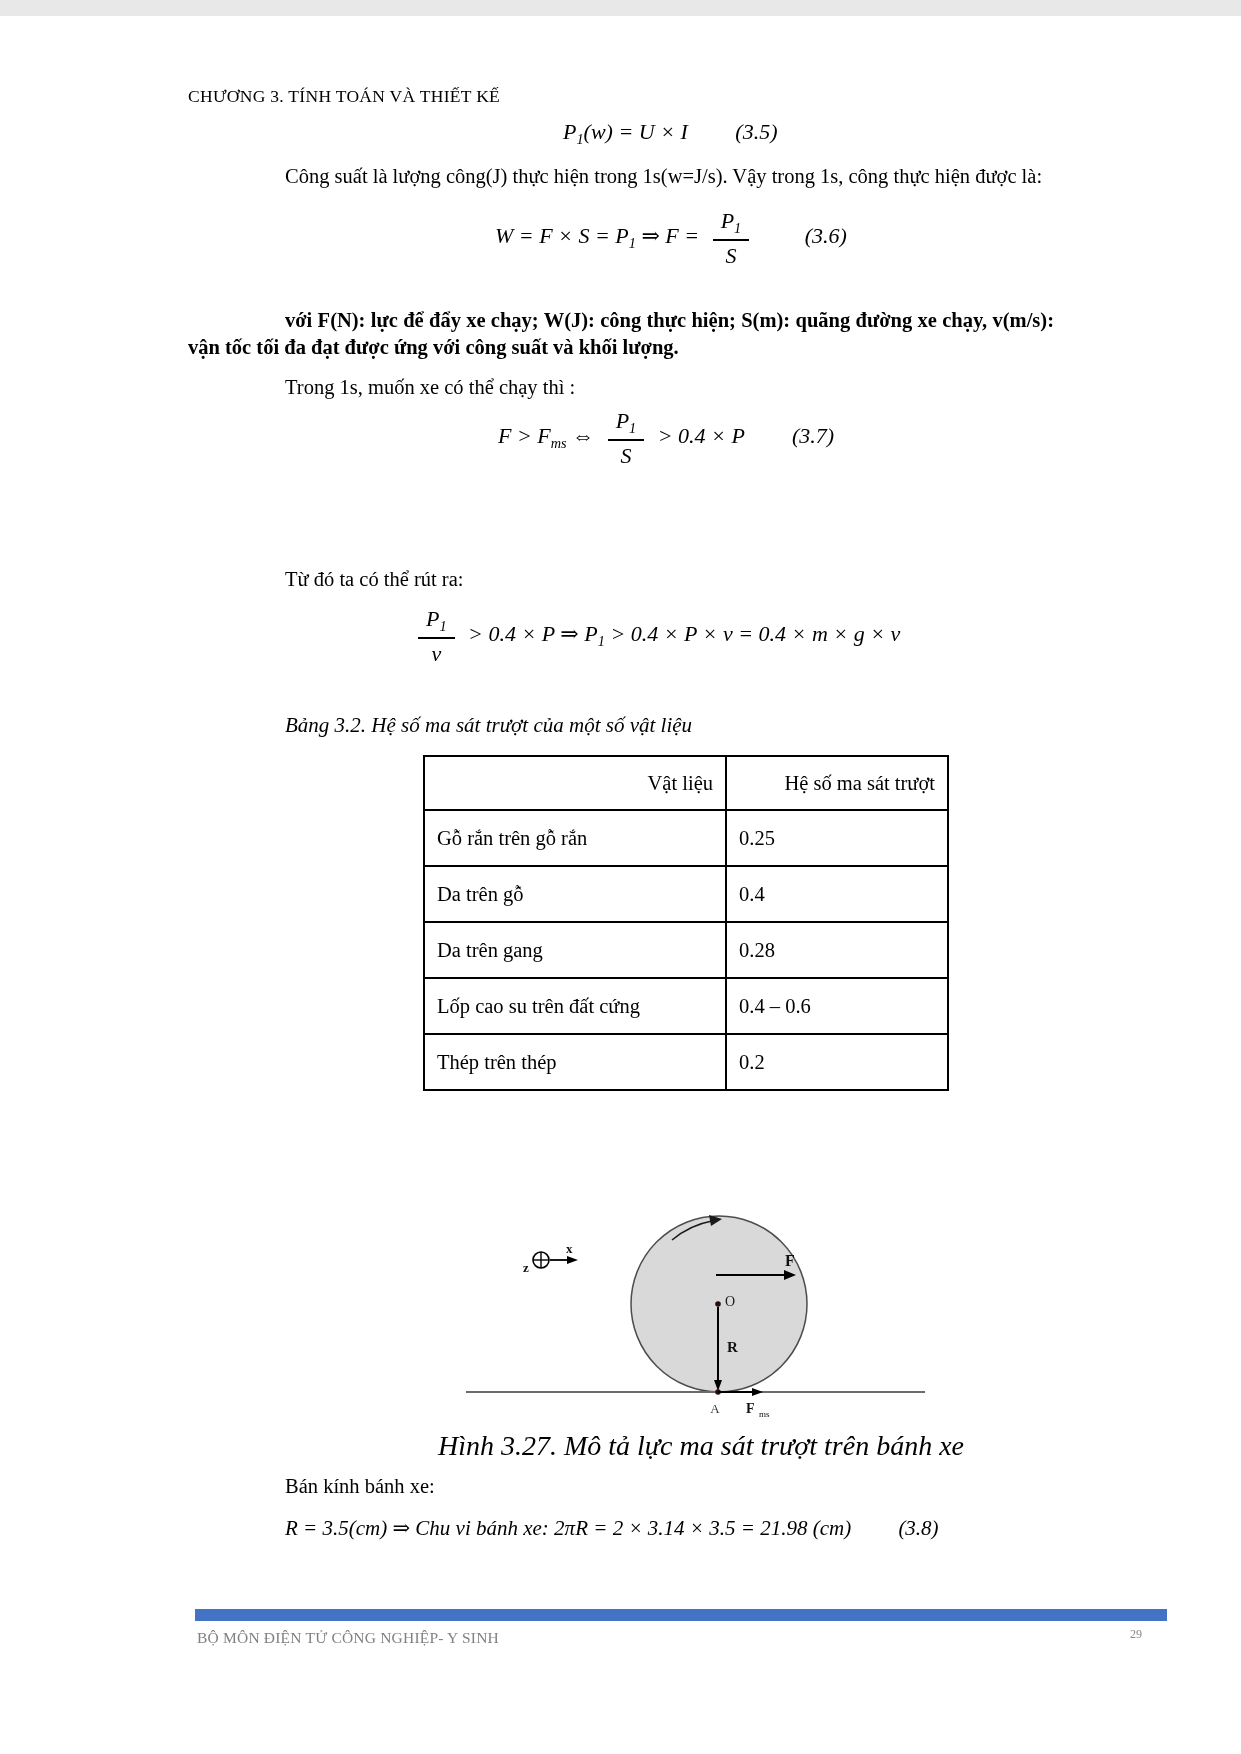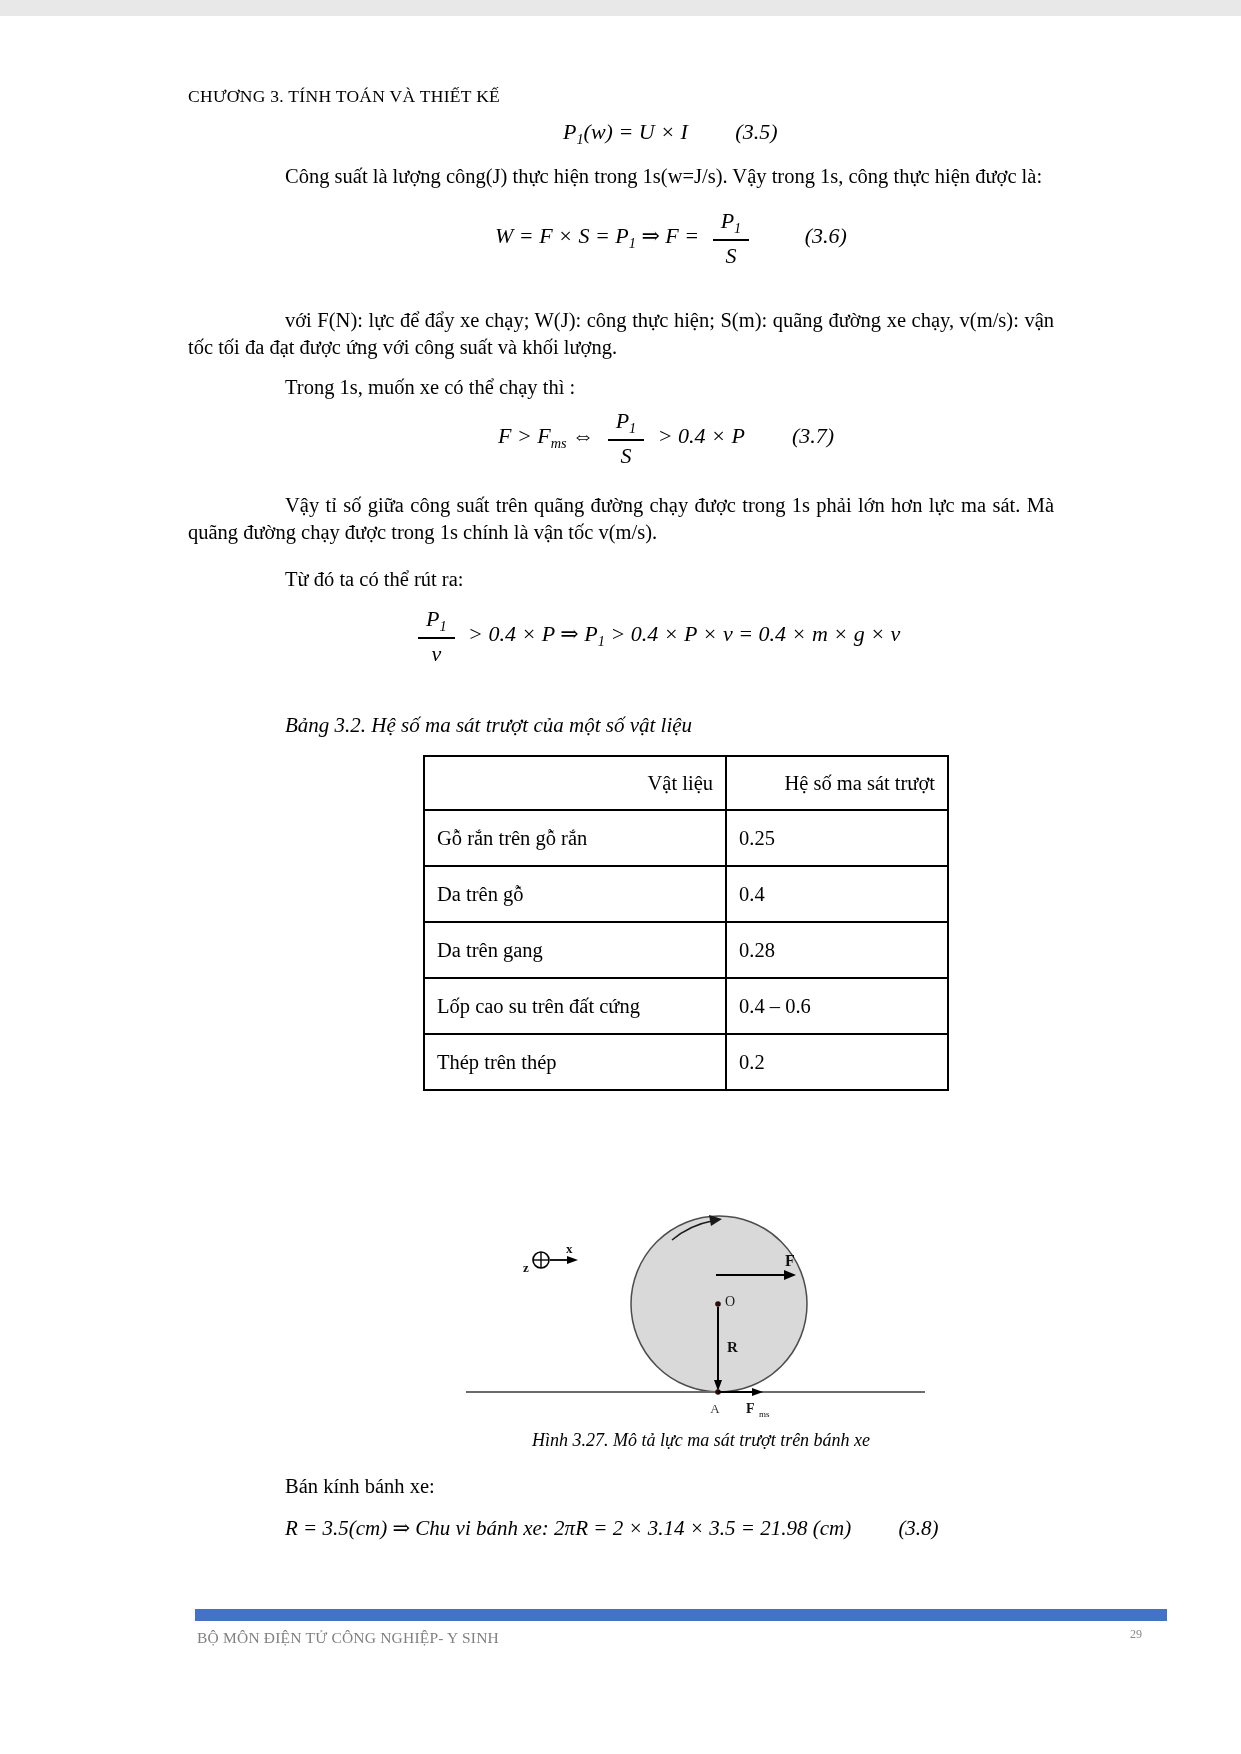--- a/index.html
+++ b/index.html
@@ -67,7 +67,7 @@
     <span class="eqnum">(3.6)</span>
   </div>
 
-  <p class="para" style="top:291px;">với F(N): lực để đẩy xe chạy; W(J): công thực hiện; S(m): quãng đường xe chạy, v(m/s): vận tốc tối đa đạt được ứng với công suất và khối lượng.</p>
+  <p class="para" style="top:291px;font-weight:bold;">với F(N): lực để đẩy xe chạy; W(J): công thực hiện; S(m): quãng đường xe chạy, v(m/s): vận tốc tối đa đạt được ứng với công suất và khối lượng.</p>
 
   <p class="para single" style="top:358px;">Trong 1s, muốn xe có thể chạy thì :</p>
 

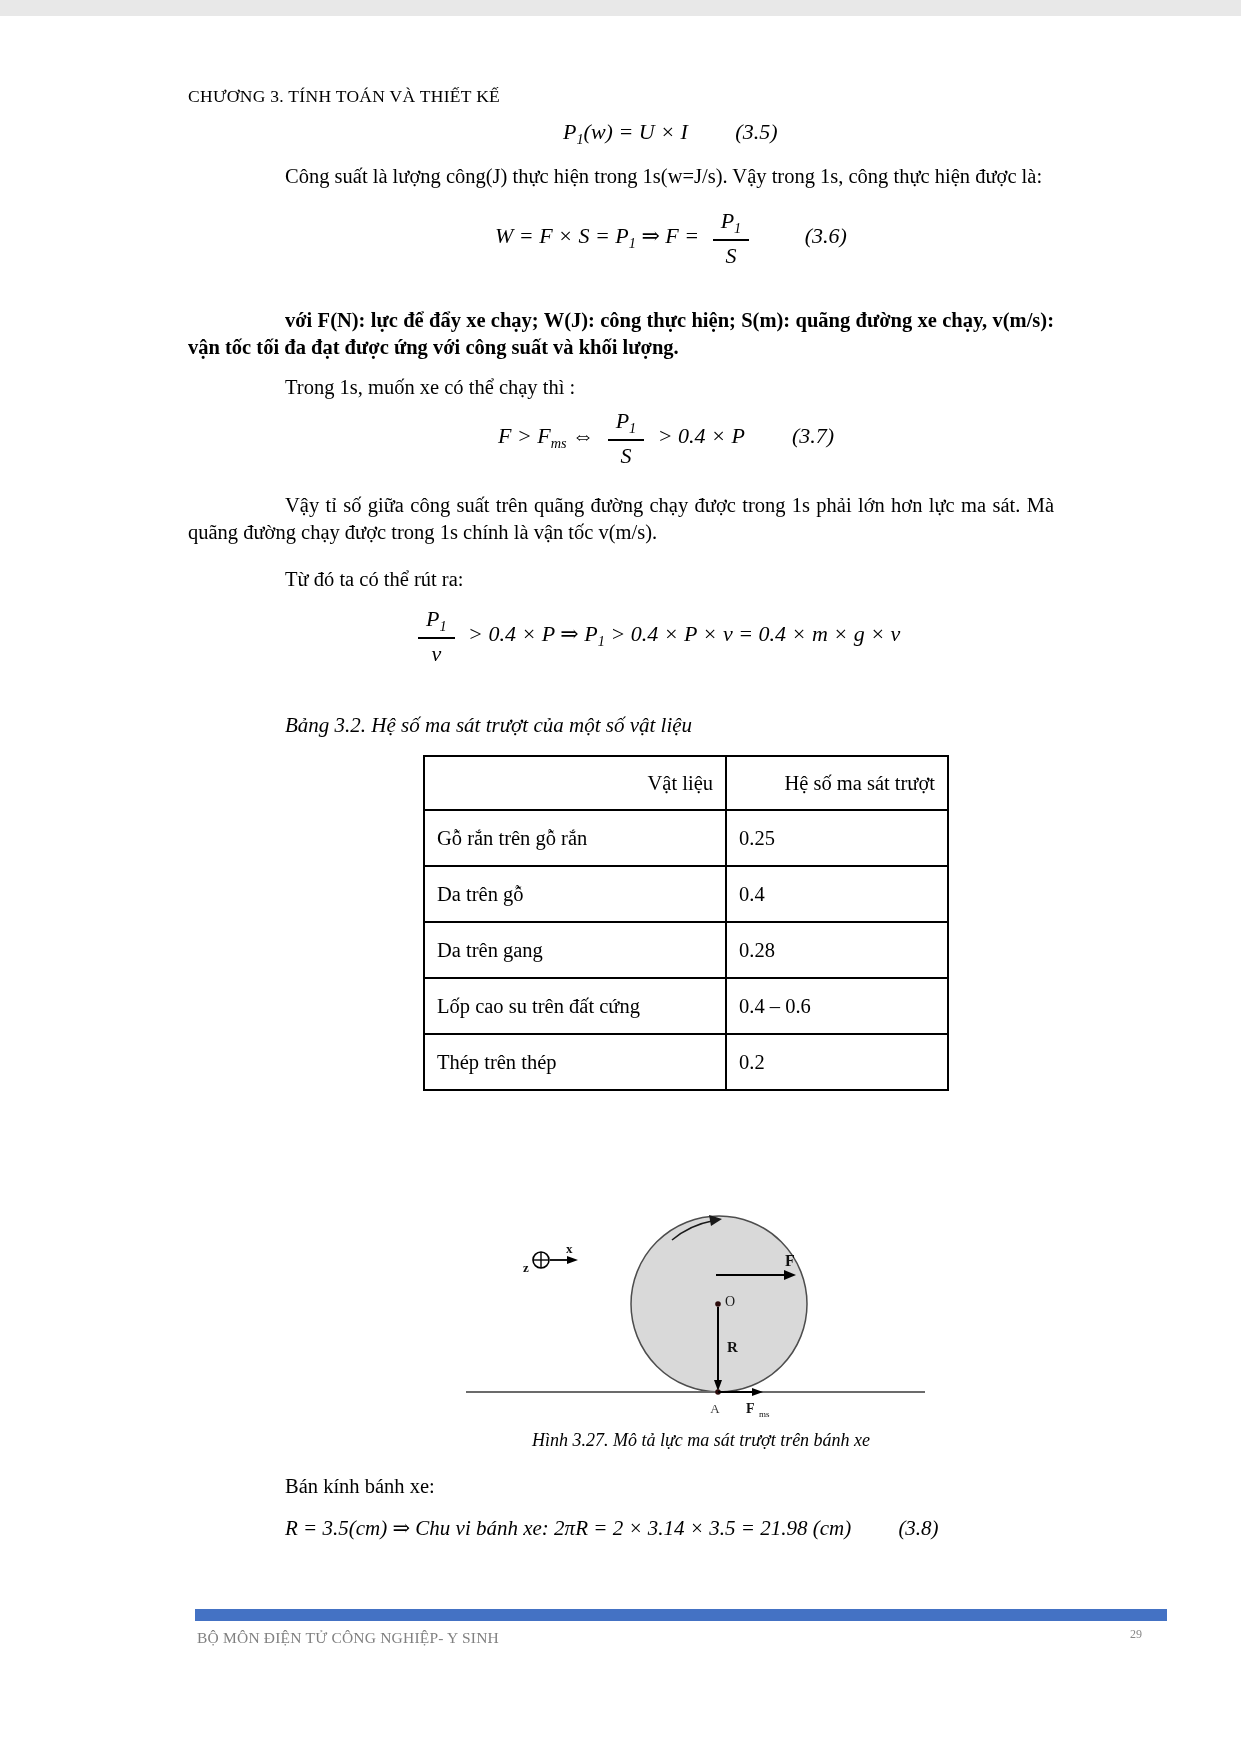--- a/index.html
+++ b/index.html
@@ -82,7 +82,6 @@
     <span class="eqnum">(3.7)</span>
   </div>
 
-  <p class="para" style="top:476px;">Vậy tỉ số giữa công suất trên quãng đường chạy được trong 1s phải lớn hơn lực ma sát. Mà quãng đường chạy được trong 1s chính là vận tốc v(m/s).</p>
 
   <p class="para single" style="top:550px;">Từ đó ta có thể rút ra:</p>
 

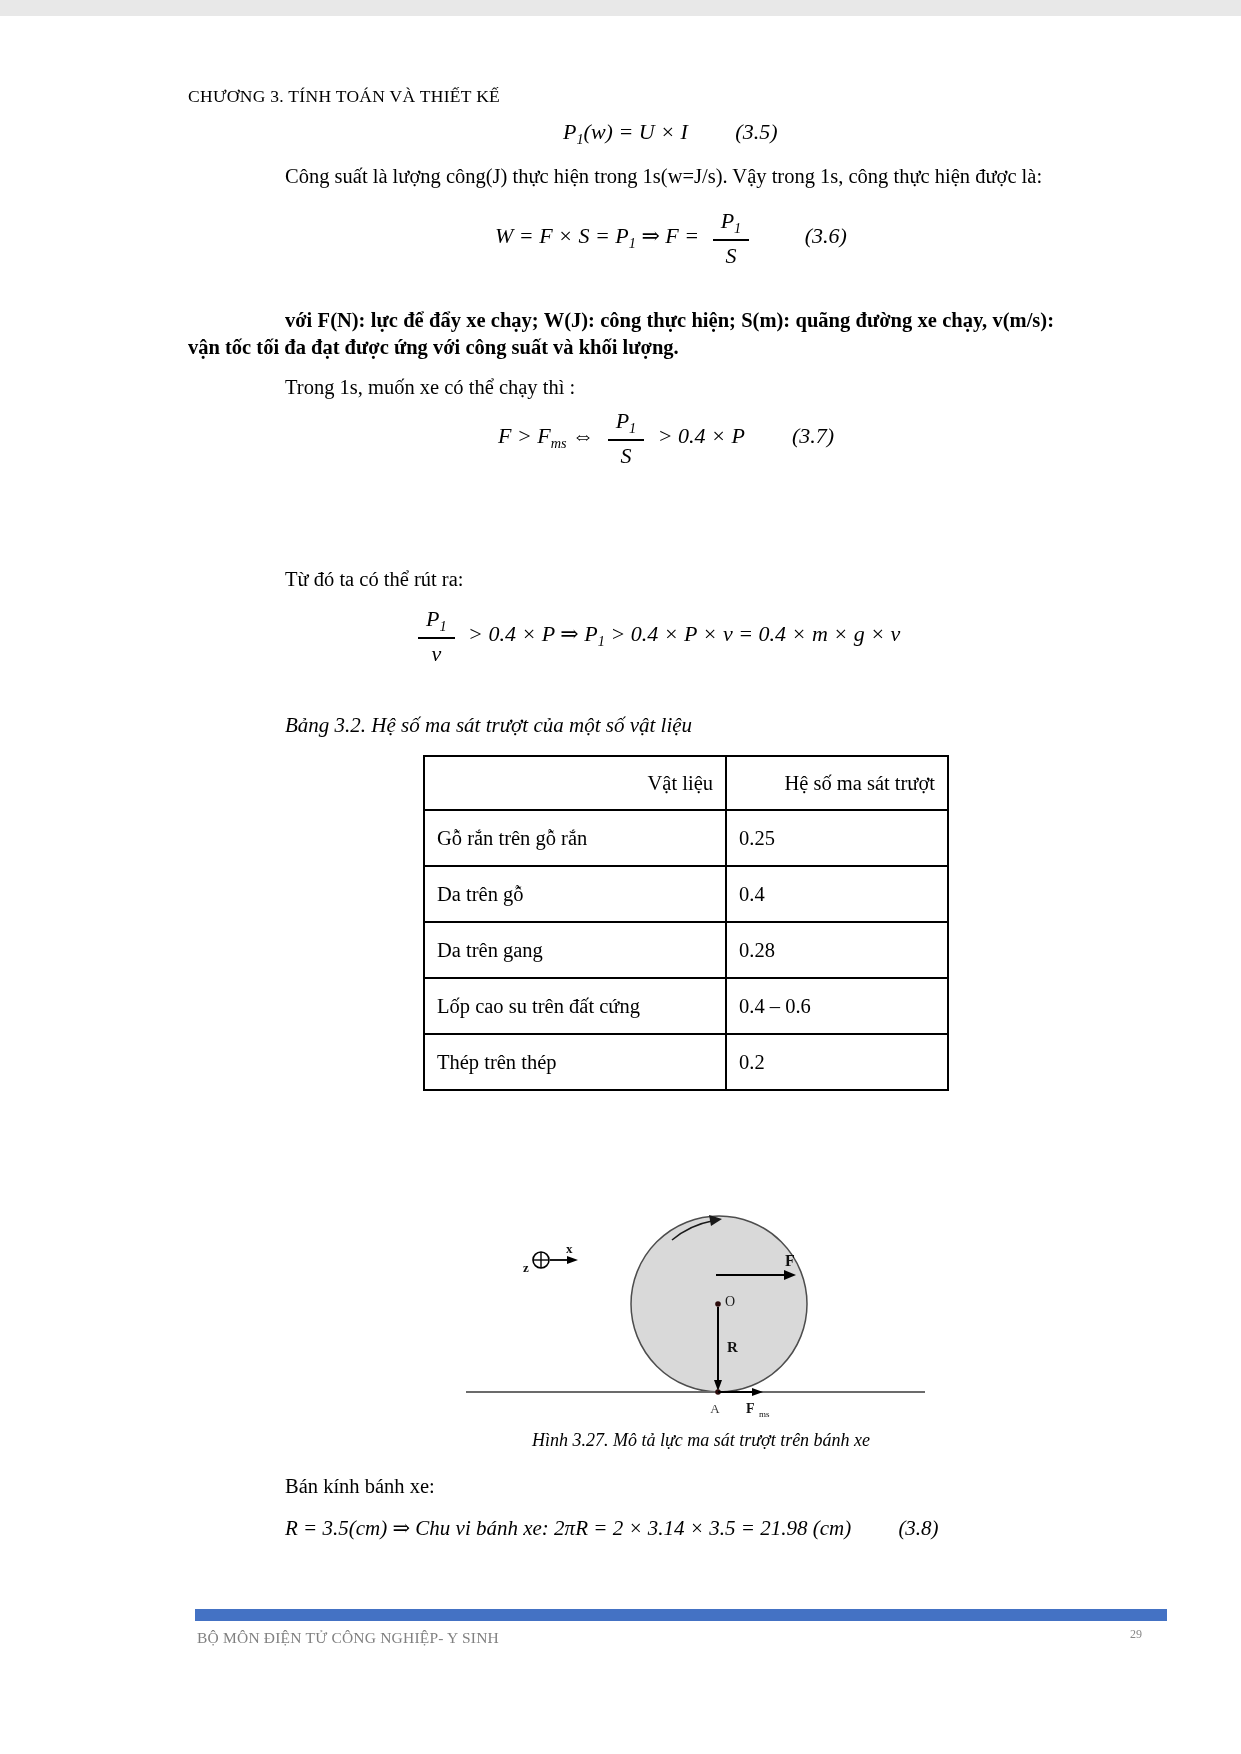--- a/index.html
+++ b/index.html
@@ -33,7 +33,7 @@
   }
   table.friction th { height:52px; text-align:right;border-radius:21px; }
   table.friction td { height:54px; text-align:left;font-family:Liberation Serif, serif; }
-  .fig-caption { top:1414px; left:188px; width:1026px; text-align:center; font-style:italic; font-size:18px; }
+  .fig-caption { top:1414px; left:188px; width:1026px; text-align:center; font-style:italic; font-size:28px; }
   .radius-line { top:1459px; left:285px; font-size:20.5px; }
   .ital { font-style:italic; font-size:21px; white-space:nowrap; }
   .eq38 { top:1500px; left:285px; }

